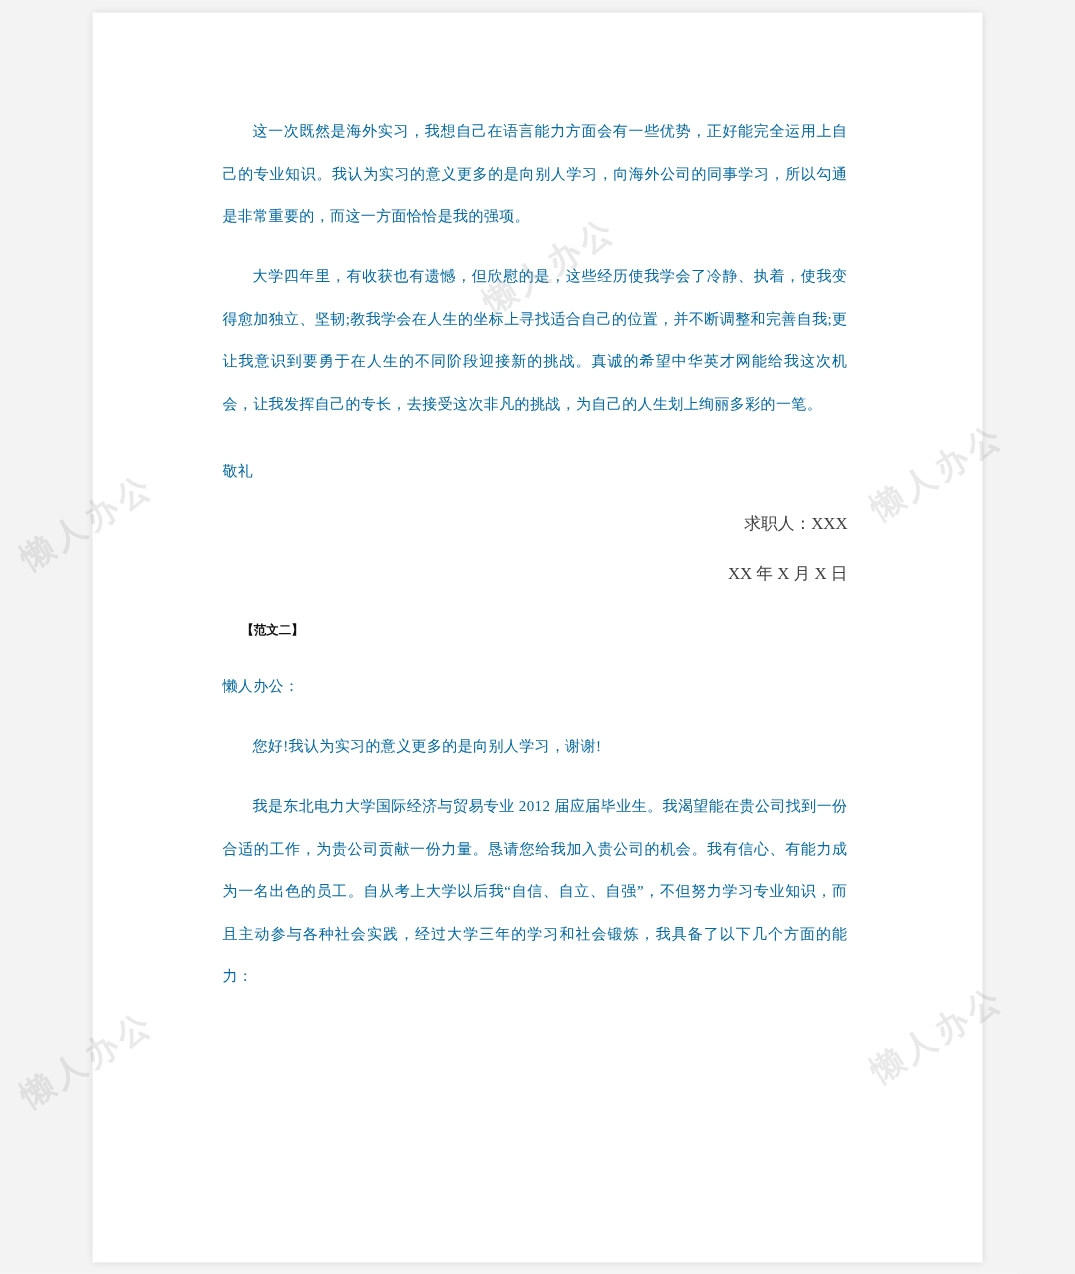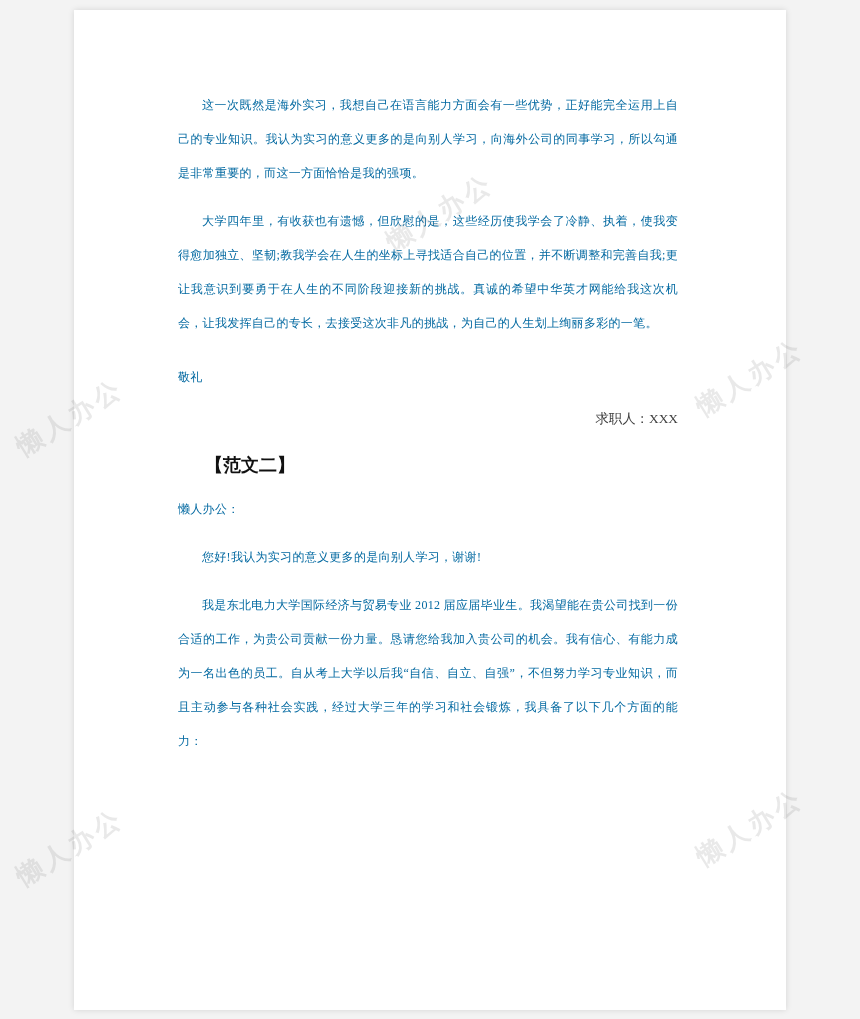--- a/index.html
+++ b/index.html
@@ -101,6 +101,7 @@
 
     <p class="right">求职人：XXX</p>
 
+    <p class="right">XX 年 X 月 X 日</p>
 
     <p class="heading">【范文二】</p>
 

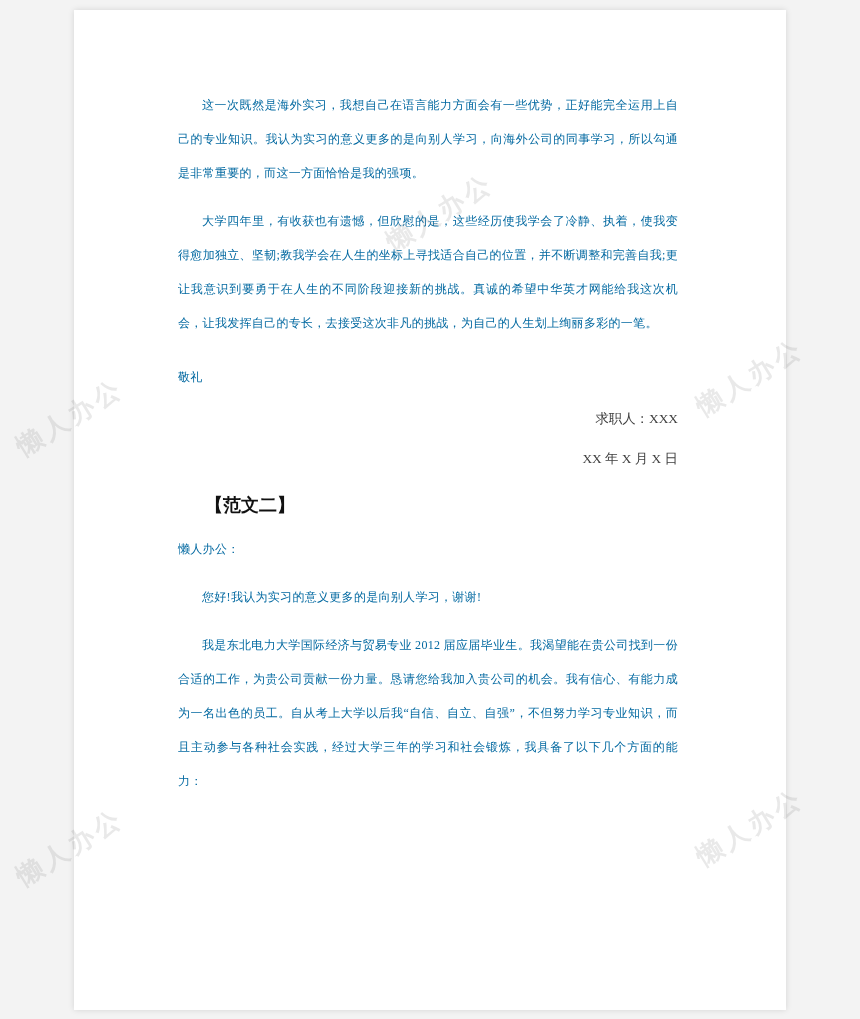--- a/index.html
+++ b/index.html
@@ -73,7 +73,7 @@
 
   .heading {
     margin: 12px 0 10px 0;
-    font-size: 18px;
+    font-size: 10px;
     line-height: 34px;
     font-weight: bold;
     color: #111;

